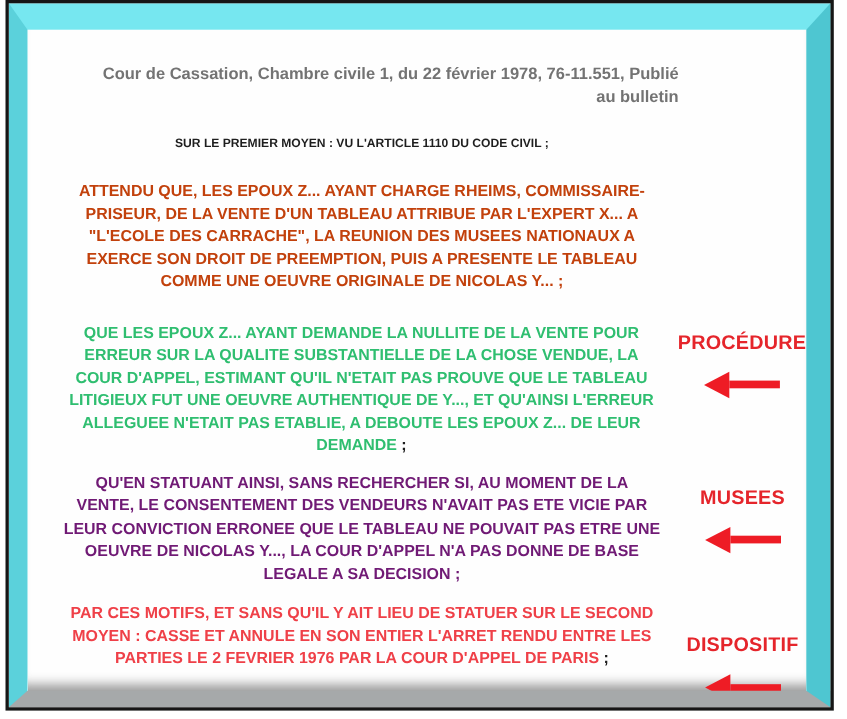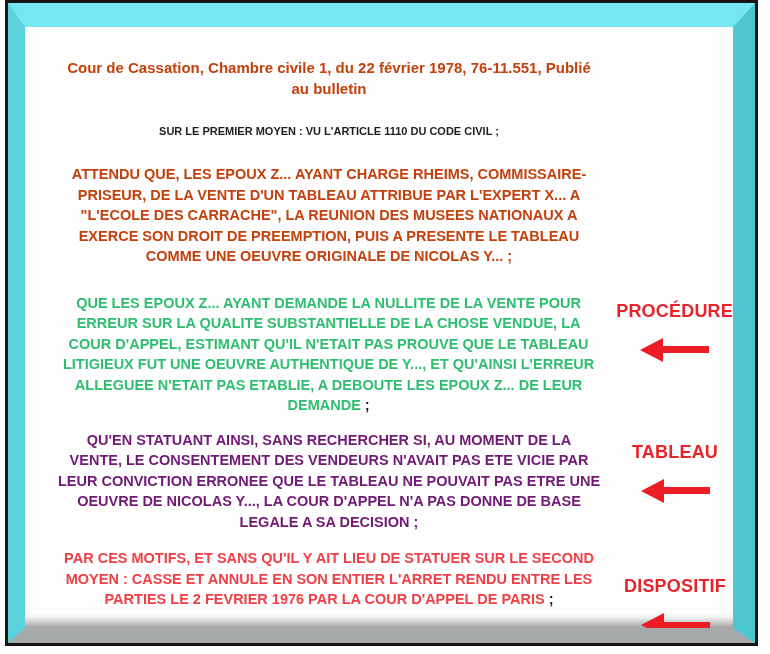--- a/index.html
+++ b/index.html
@@ -37,11 +37,11 @@
     width: 592px;
     padding-left: 16px;
     box-sizing: border-box;
-    text-align: center;
+    text-align: right;
     font-size: 15px;
     font-weight: bold;
     line-height: 21px;
-    color: #c2410c;
+    color: #737373;
     white-space: pre-line;
   }
   .moyen {

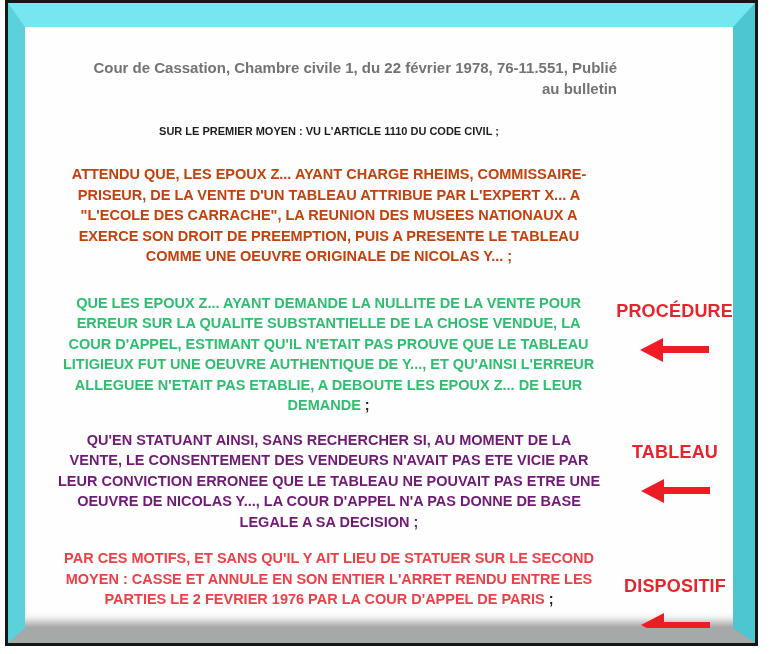--- a/index.html
+++ b/index.html
@@ -153,7 +153,7 @@
 OEUVRE DE NICOLAS Y..., LA COUR D'APPEL N'A PAS DONNE DE BASE
 LEGALE A SA DECISION ;</span></p>
       <div class="label-col">
-        <div class="sec-label">TABLEAU</div>
+        <div class="sec-label">MUSEES</div>
         <div class="arrow">
           <div class="arrow-head"></div>
           <div class="arrow-shaft"></div>

